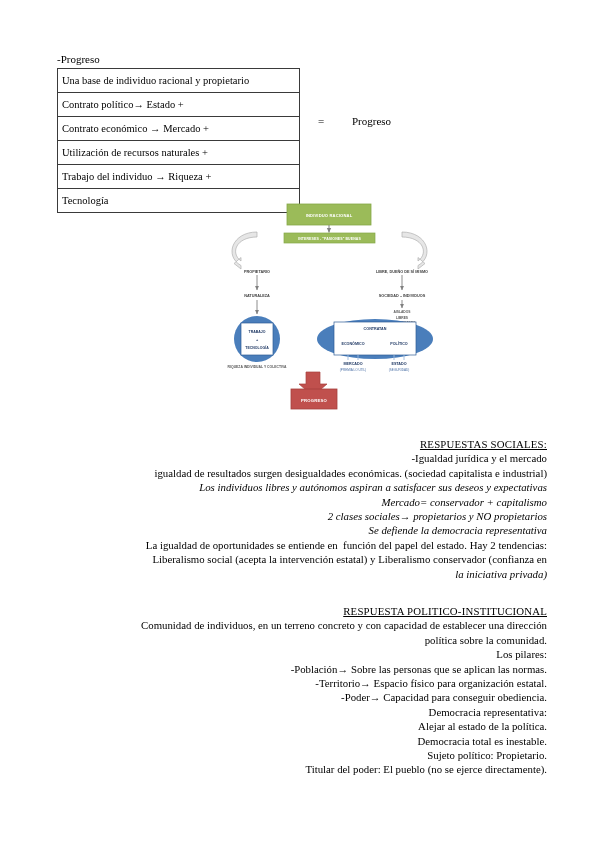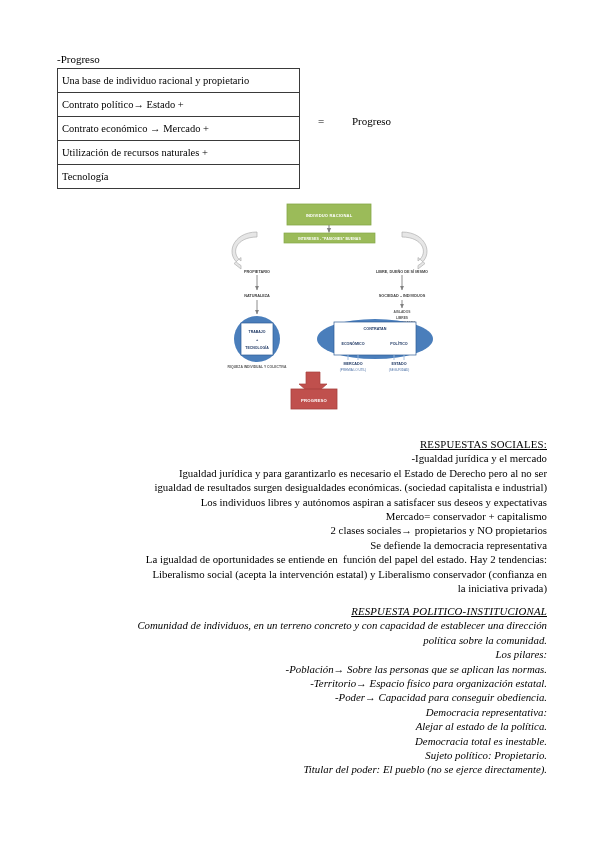--- a/index.html
+++ b/index.html
@@ -103,6 +103,9 @@
     </tr>
     <tr>
       <td>Utilización de recursos naturales +</td>
+    </tr>
+    <tr>
+      <td>Trabajo del individuo → Riqueza +</td>
     </tr>
     <tr>
       <td>Tecnología</td>

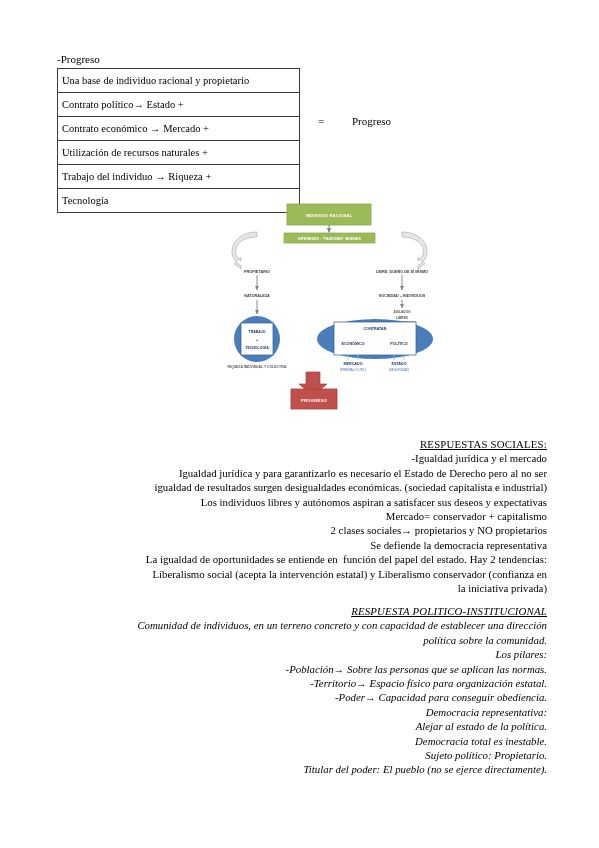--- a/index.html
+++ b/index.html
@@ -193,7 +193,6 @@
   <div class="body-block" style="top:437px;">
     <div class="line sect-title">RESPUESTAS SOCIALES:</div>
     <div class="line">-Igualdad jurídica y el mercado</div>
-    <div class="line ind1">Igualdad jurídica y para garantizarlo es necesario el Estado de Derecho pero al no ser</div>
     <div class="line ind1">igualdad de resultados surgen desigualdades económicas. (sociedad capitalista e industrial)</div>
     <div class="line ind2">Los individuos libres y autónomos aspiran a satisfacer sus deseos y expectativas</div>
     <div class="line ind2">Mercado= conservador + capitalismo</div>

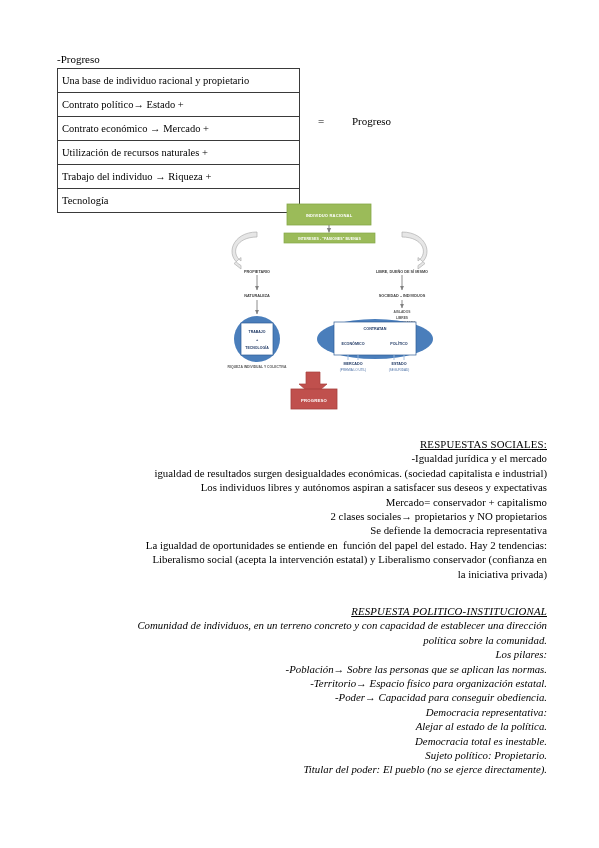--- a/index.html
+++ b/index.html
@@ -81,7 +81,7 @@
   }
   .line { white-space: pre-wrap; text-align: right; }
   .ind1 { padding-left: 36px; }
-  .ind2 { padding-left: 74px; }
+  .ind2 { padding-left: 74px; font-style: italic; }
 </style>
 </head>
 <body>

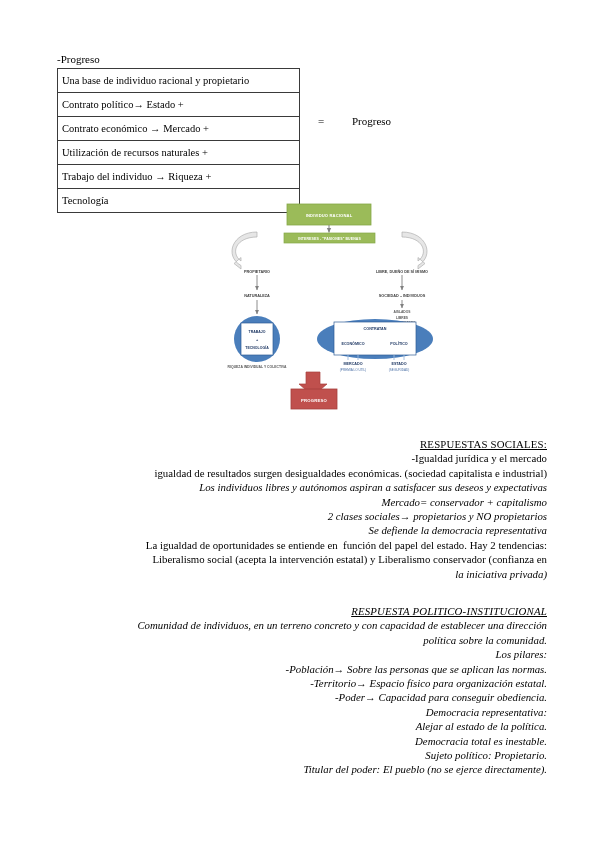--- a/index.html
+++ b/index.html
@@ -203,7 +203,7 @@
     <div class="line ind2">la iniciativa privada)</div>
   </div>
 
-  <div class="body-block" style="top:604px;font-style:italic;">
+  <div class="body-block" style="top:604px;">
     <div class="line sect-title">RESPUESTA POLITICO-INSTITUCIONAL</div>
     <div class="line">Comunidad de individuos, en un terreno concreto y con capacidad de establecer una dirección</div>
     <div class="line">política sobre la comunidad.</div>

